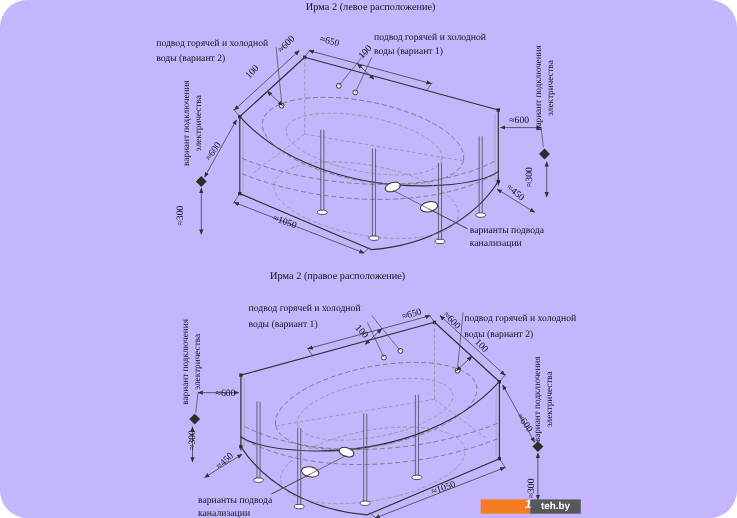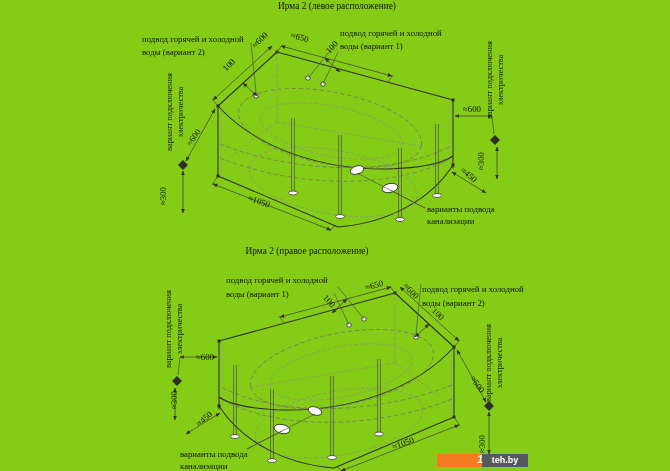--- a/index.html
+++ b/index.html
@@ -3,8 +3,8 @@
 <meta charset="utf-8">
 <style>
   html,body{margin:0;padding:0;background:#ffffff;}
-  .stage{position:relative;width:670px;height:471px;background:#84cc16;overflow:hidden;
-         font-family:"Liberation Serif",serif;}
+  .stage{position:relative;width:670px;height:471px;background:#c4b5fd;overflow:hidden;
+         font-family:"Liberation Serif",serif;border-radius:25px;}
   svg{position:absolute;left:0;top:0;}
   .ln {stroke:#2f2f2f;stroke-width:1.05;fill:none;stroke-linejoin:round;stroke-linecap:round}
   .lnt{stroke:#9a9a9a;stroke-width:.55;fill:none}

